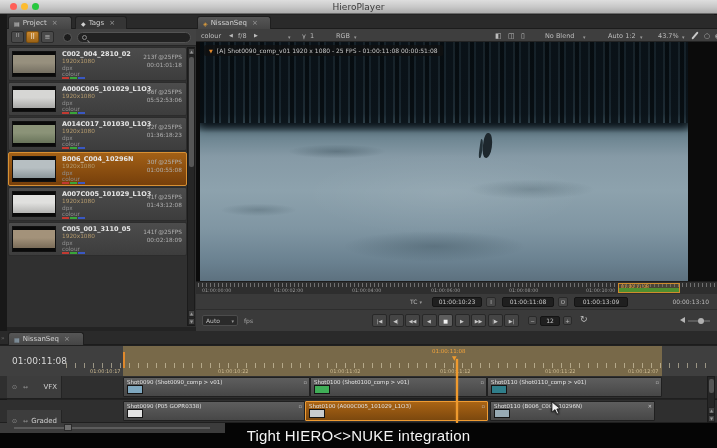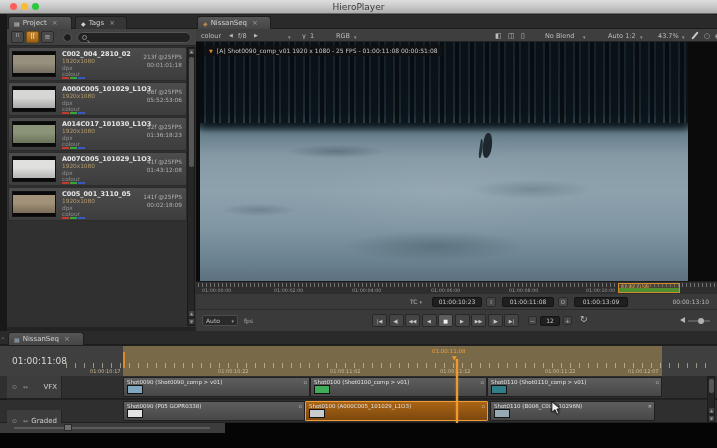--- a/index.html
+++ b/index.html
@@ -205,6 +205,20 @@
     <div class="ci-frames">52f @25FPS</div>
     <div class="ci-tc">01:36:18:23</div>
   </div>
+      <div class="clip-item selected">
+    <div class="thumb" style="background: linear-gradient(rgb(183, 191, 194) 0%, rgb(183, 191, 194) 45%, rgb(126, 138, 142) 100%);"></div>
+    <div class="ci-name">B006_C004_10296N</div>
+    <div class="ci-res">1920x1080</div>
+    <div class="ci-fmt">dpx</div>
+    <div class="ci-cs">colour</div>
+    <div class="chips">
+      <i style="background:#c23a32;"></i>
+          <i style="background:#3aa53a;"></i>
+          <i style="background:#3a58c2;"></i>
+    </div>
+    <div class="ci-frames">30f @25FPS</div>
+    <div class="ci-tc">01:00:55:08</div>
+  </div>
       <div class="clip-item">
     <div class="thumb" style="background: linear-gradient(rgb(224, 224, 222) 0%, rgb(224, 224, 222) 45%, rgb(168, 168, 166) 100%);"></div>
     <div class="ci-name">A007C005_101029_L1O3</div>

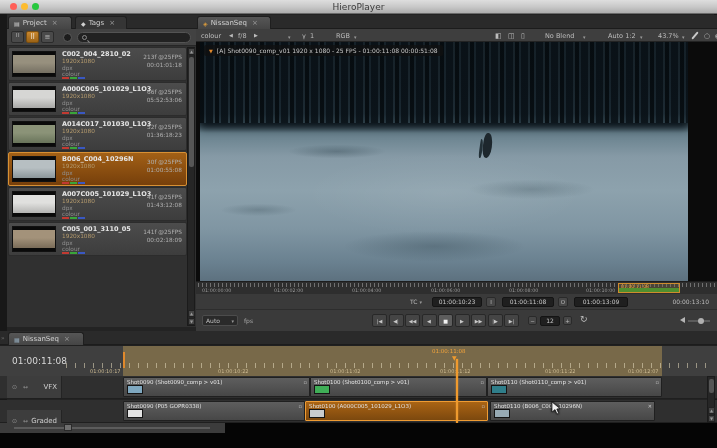--- a/index.html
+++ b/index.html
@@ -444,6 +444,7 @@
     <div class="abs" style="left:64px;top:1px;width:8px;height:7px;background:#6f6f6f;border:1px solid #2a2a2a;"></div>
   </div>
   <div class="abs caption-black" style="left:0;top:433px;width:717px;height:15px;"></div>
+  <div class="abs caption" style="left:0;top:427px;">Tight HIERO&lt;&gt;NUKE integration</div>
 
   <svg class="abs cursor-arrow" style="left:551px;top:401px;" width="10" height="14">
     <polygon points="1,1 1,11 4,8.6 6,13 7.6,12.2 5.8,8 9,7.6" fill="#f2f2f2" stroke="#111" stroke-width="0.7"></polygon>

